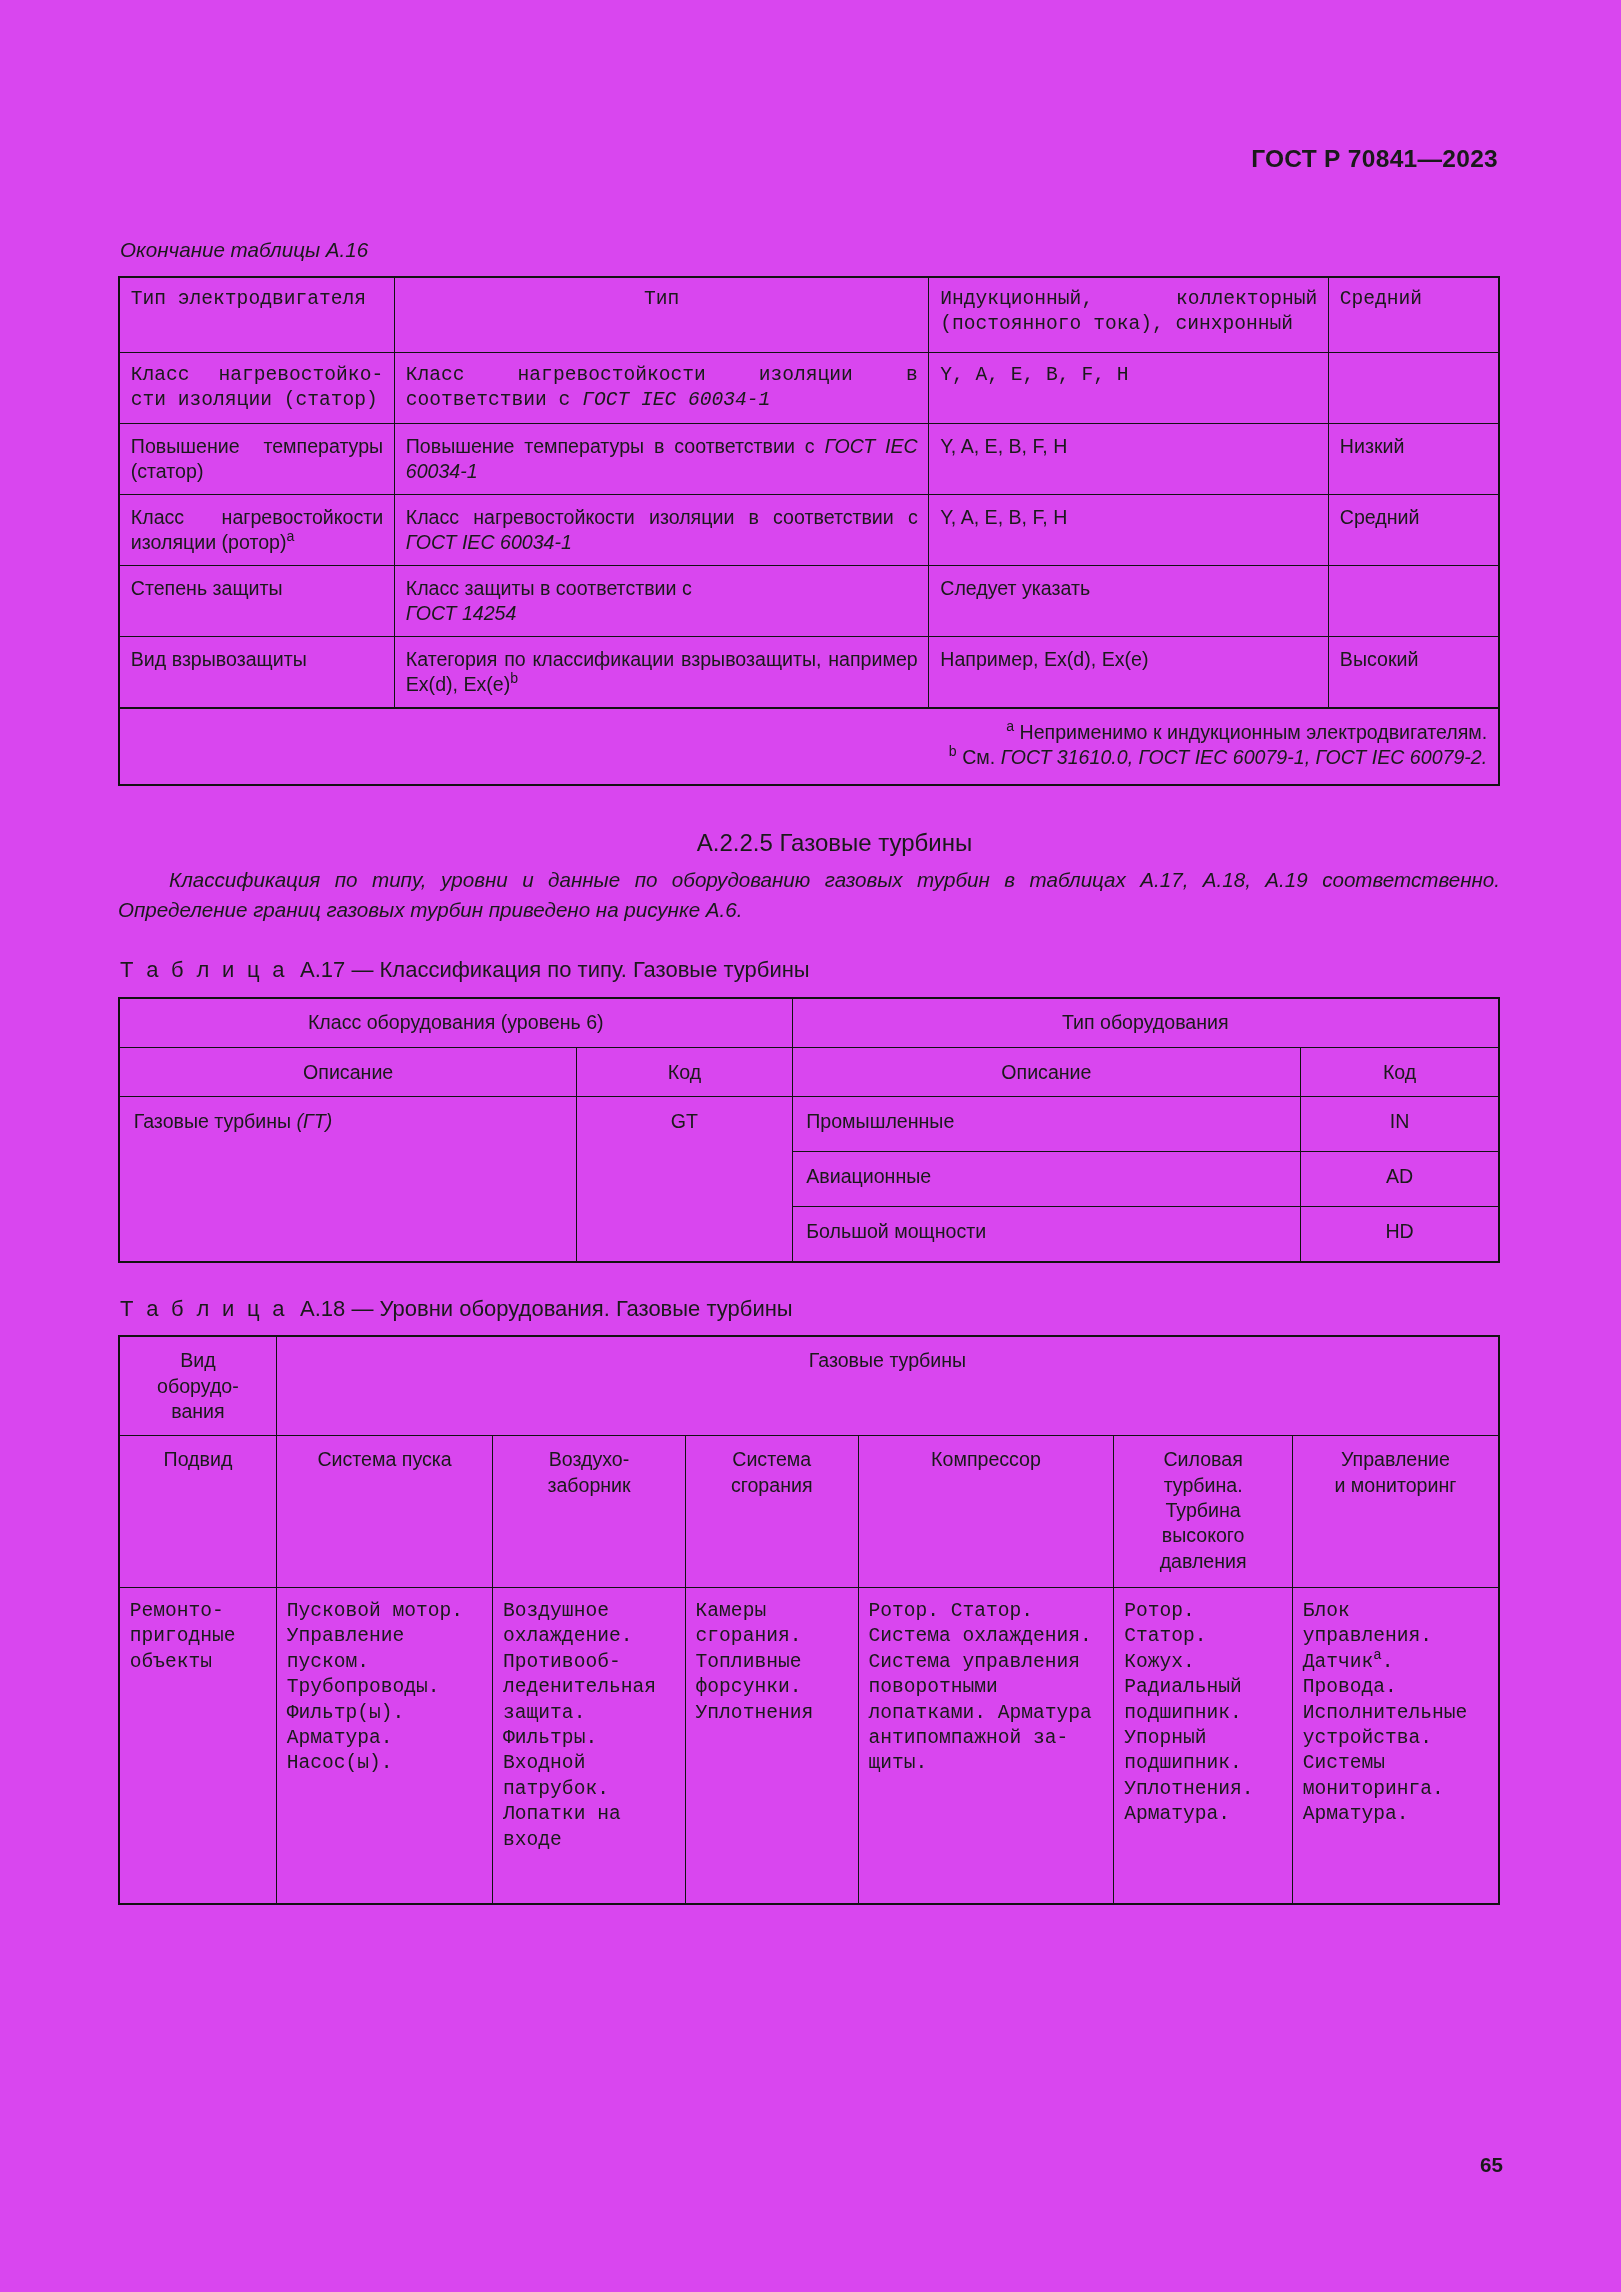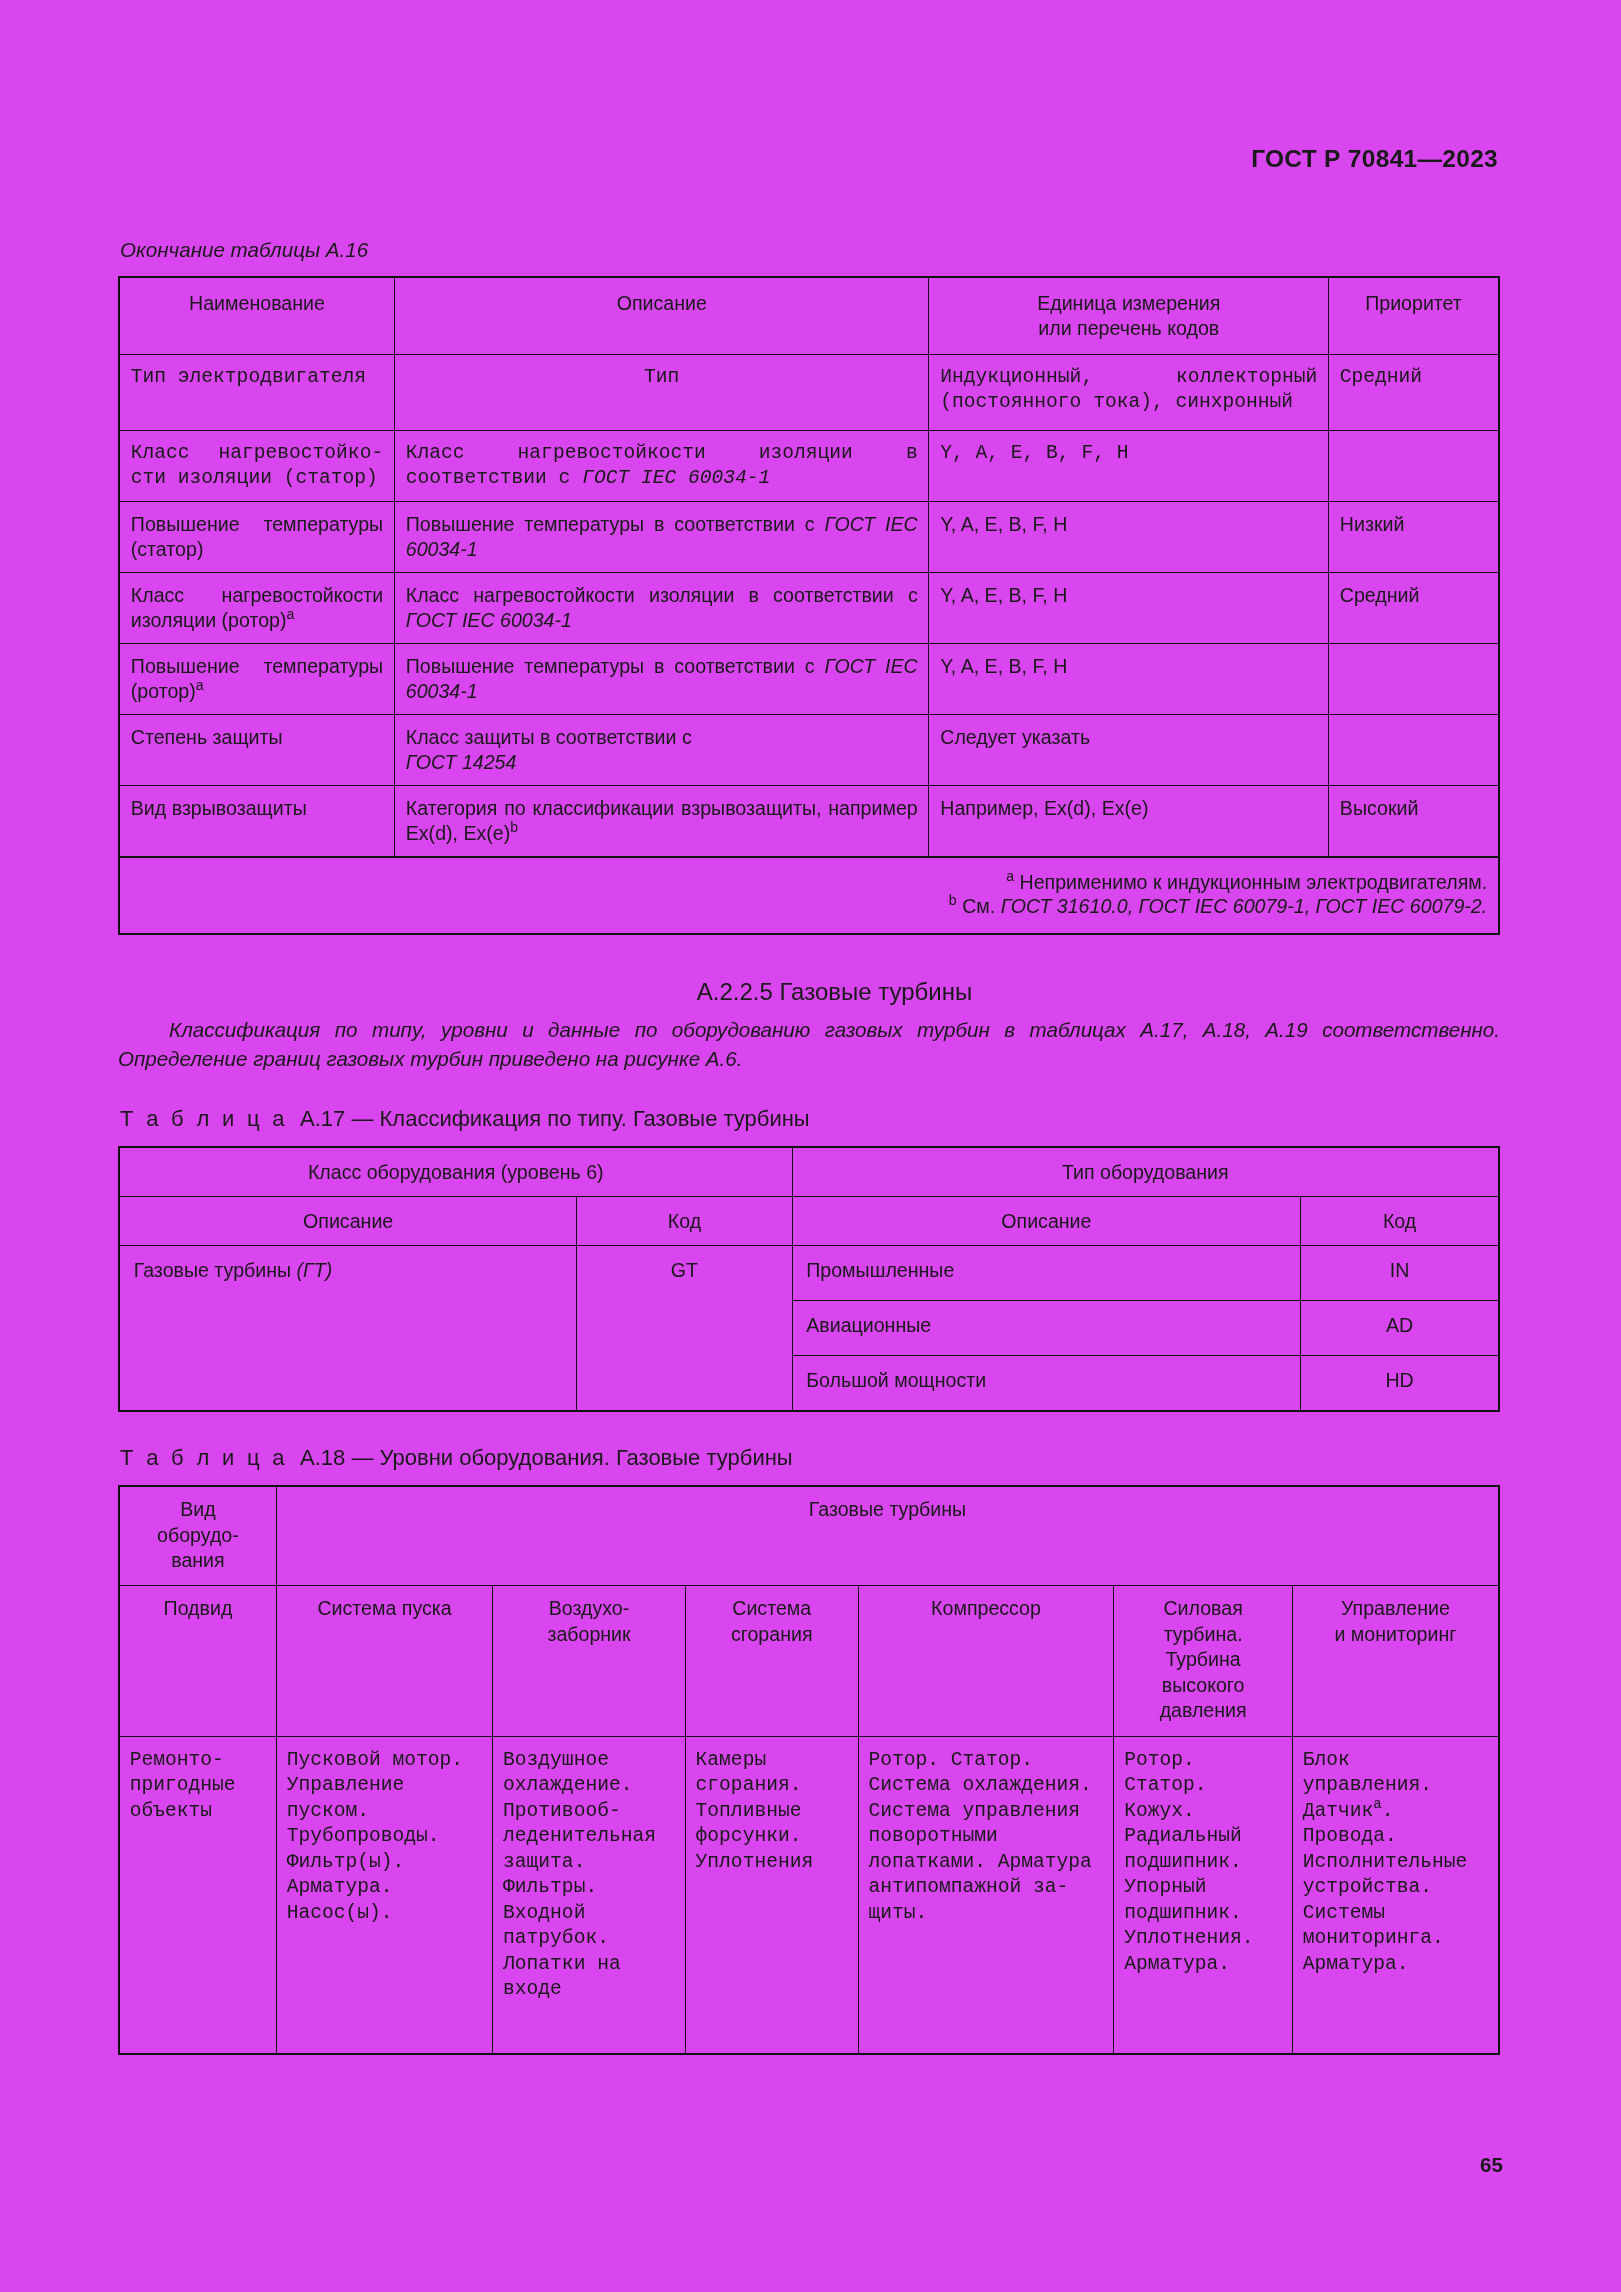--- a/index.html
+++ b/index.html
@@ -161,15 +161,6 @@
           <col class="c4">
       </colgroup>
       <tbody>
-        <tr class="hdr">
-          <td class="ctr mid">Наименование</td>
-          <td class="ctr mid">Описание</td>
-          <td class="ctr mid">
-            <span>Единица измерения</span><br>
-            <span>или перечень кодов</span>
-          </td>
-          <td class="ctr mid">Приоритет</td>
-        </tr>
 
         <tr style="height:76px;font-family:Liberation Mono, monospace;">
           <td>Тип электродвигателя</td>

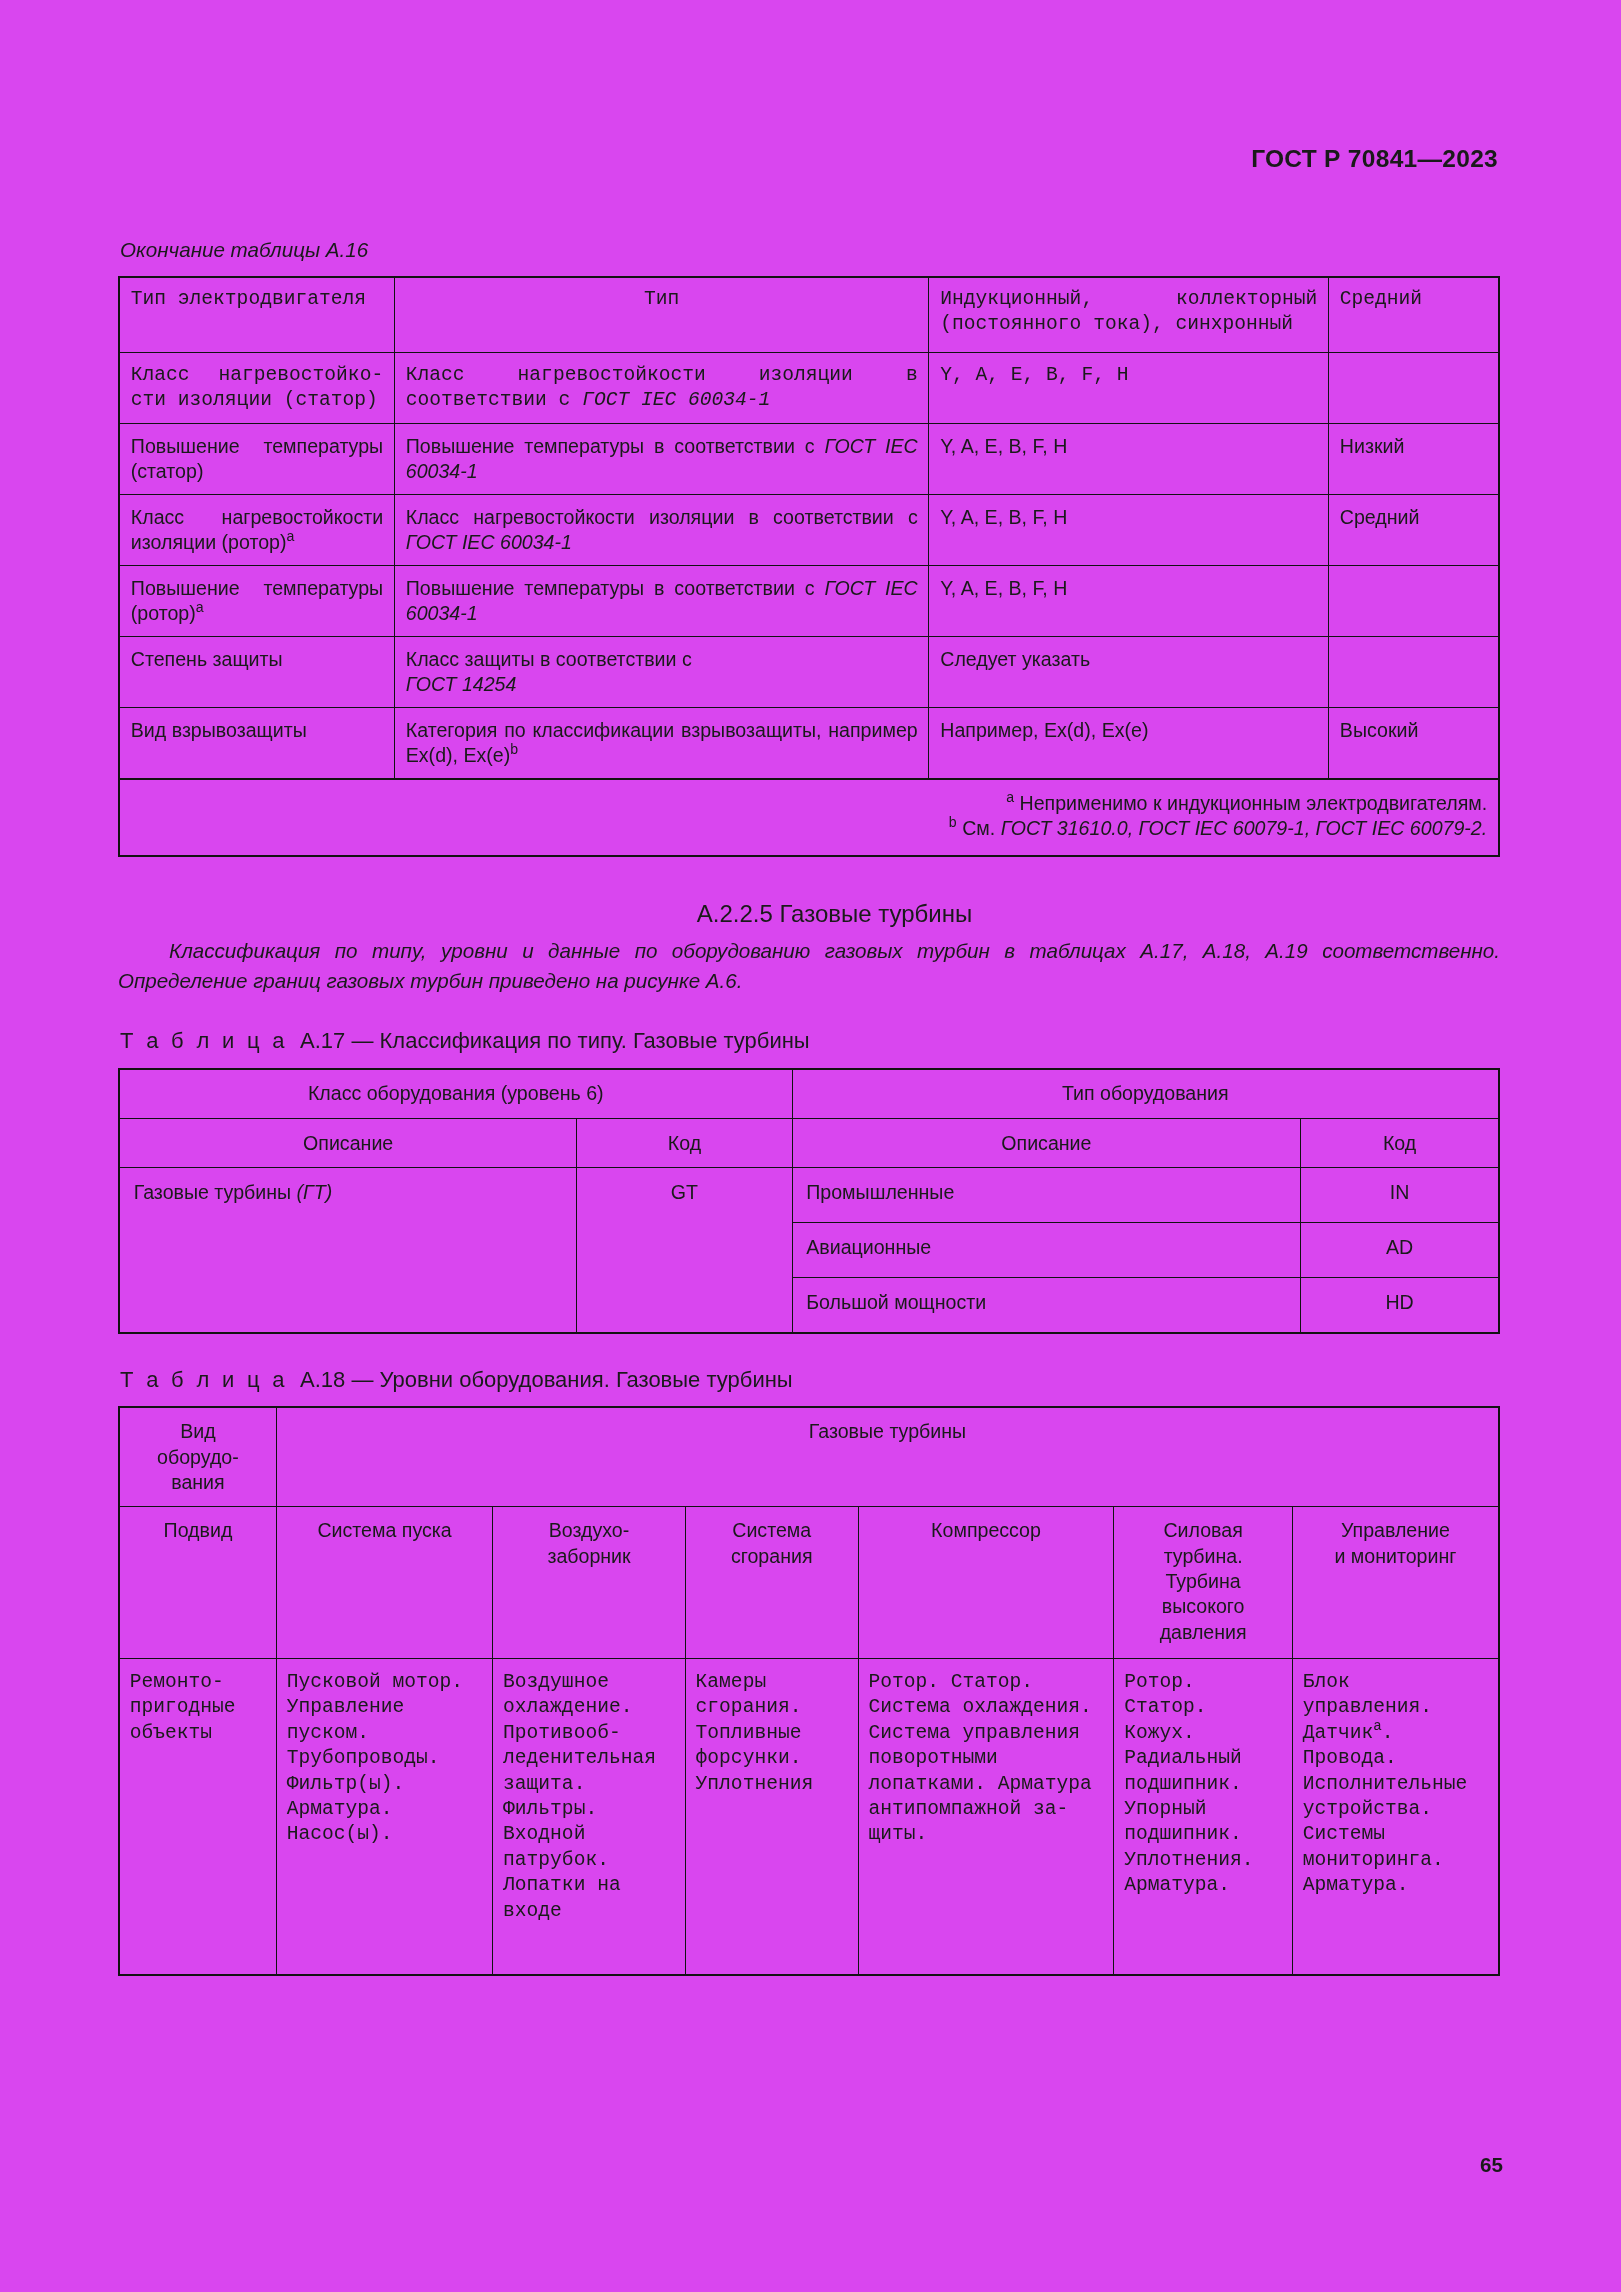--- a/index.html
+++ b/index.html
@@ -190,12 +190,6 @@
           <td>Средний</td>
         </tr>
 
-        <tr style="height:71px;">
-          <td class="just"><span>Повышение темпера­туры (ротор)</span><sup>a</sup></td>
-          <td class="just"><span>Повышение температуры в соответствии с </span><span class="ital">ГОСТ IEC 60034-1</span></td>
-          <td>Y, A, E, B, F, H</td>
-          <td></td>
-        </tr>
 
         <tr style="height:71px;">
           <td>Степень защиты</td>

